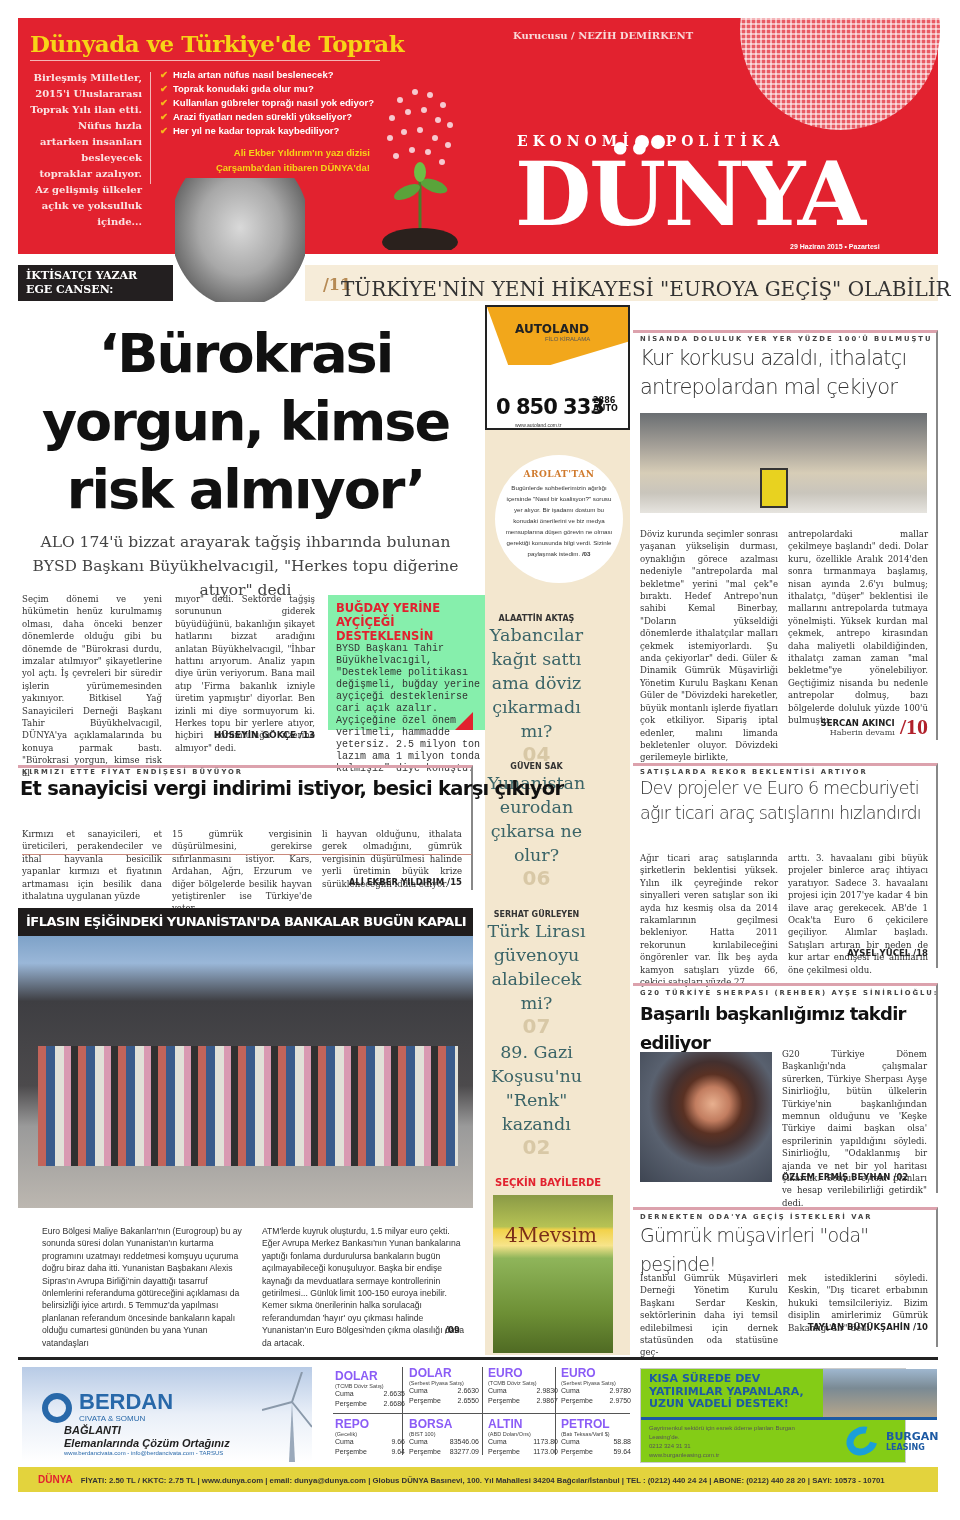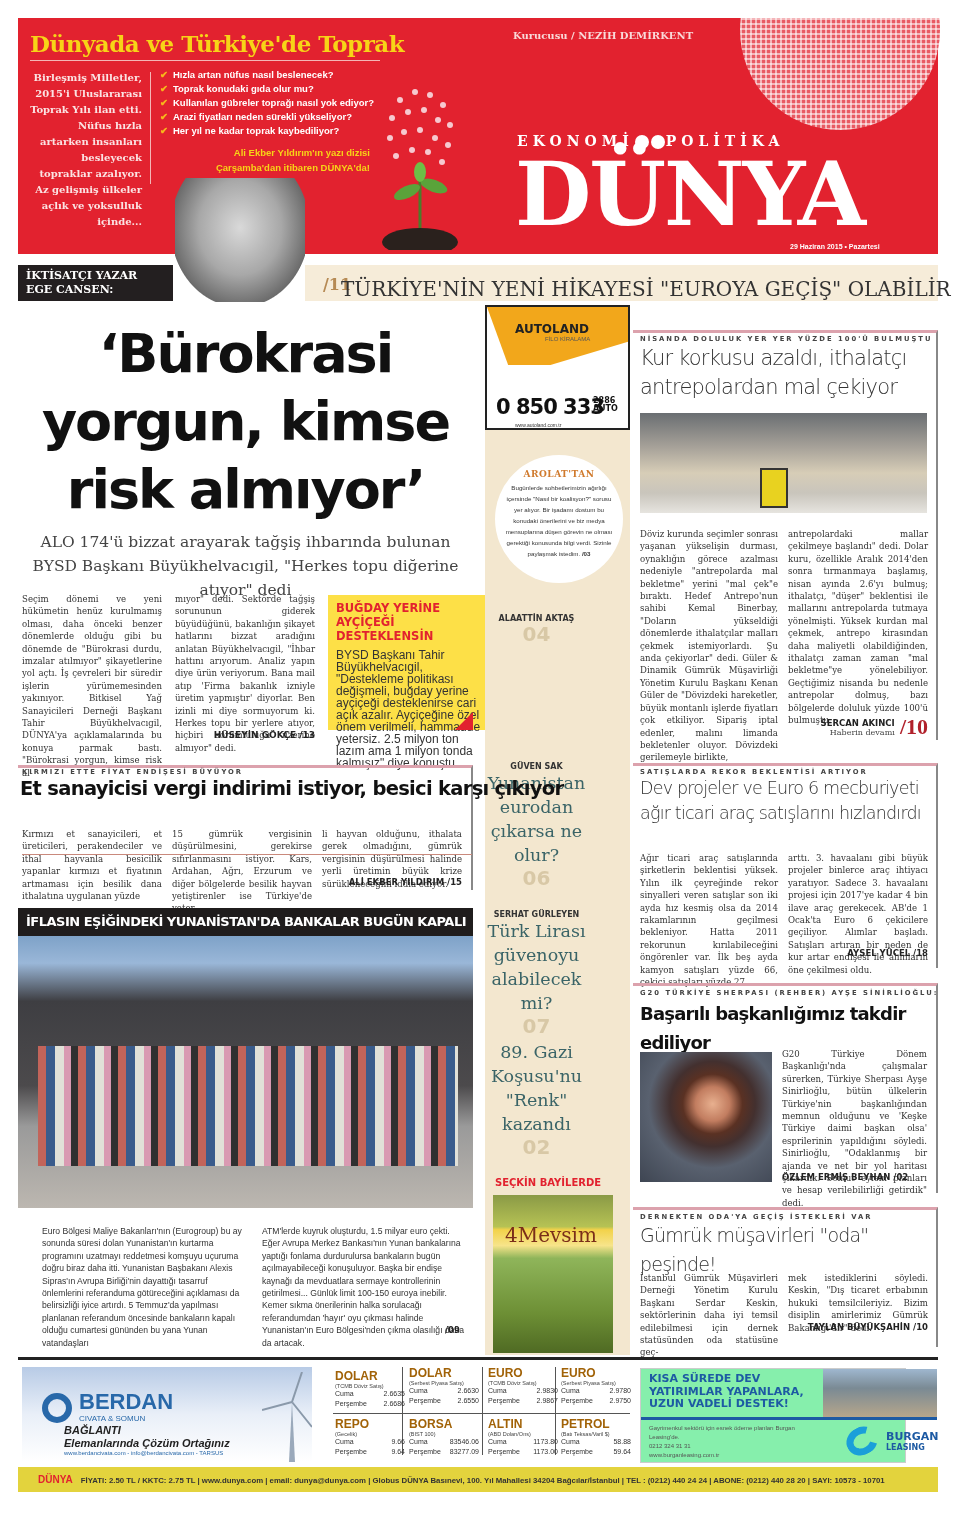--- a/index.html
+++ b/index.html
@@ -37,7 +37,7 @@
 #lead-c1{left:22px;top:593px;width:140px}
 #lead-c2{left:175px;top:593px;width:140px}
 #lead-by{left:175px;top:730px;width:140px;text-align:right;font-size:9px;font-weight:bold;font-family:"DejaVu Sans",sans-serif}
-#side-box{left:328px;top:595px;width:161px;height:135px;background:#fde047;padding:6px 8px}
+#side-box{left:328px;top:595px;width:161px;height:135px;background:#86efac;padding:6px 8px}
 #side-box h4{font-family:"DejaVu Sans",sans-serif;color:#e2222f;font-size:11.5px;line-height:14px;font-weight:bold}
 #side-box p{font-family:Liberation Sans, sans-serif;font-size:12px;line-height:12px;color:#333;margin-top:6px}
 #side-tri{left:455px;top:712px;width:0;height:0;border-left:18px solid transparent;border-bottom:18px solid #e2222f}

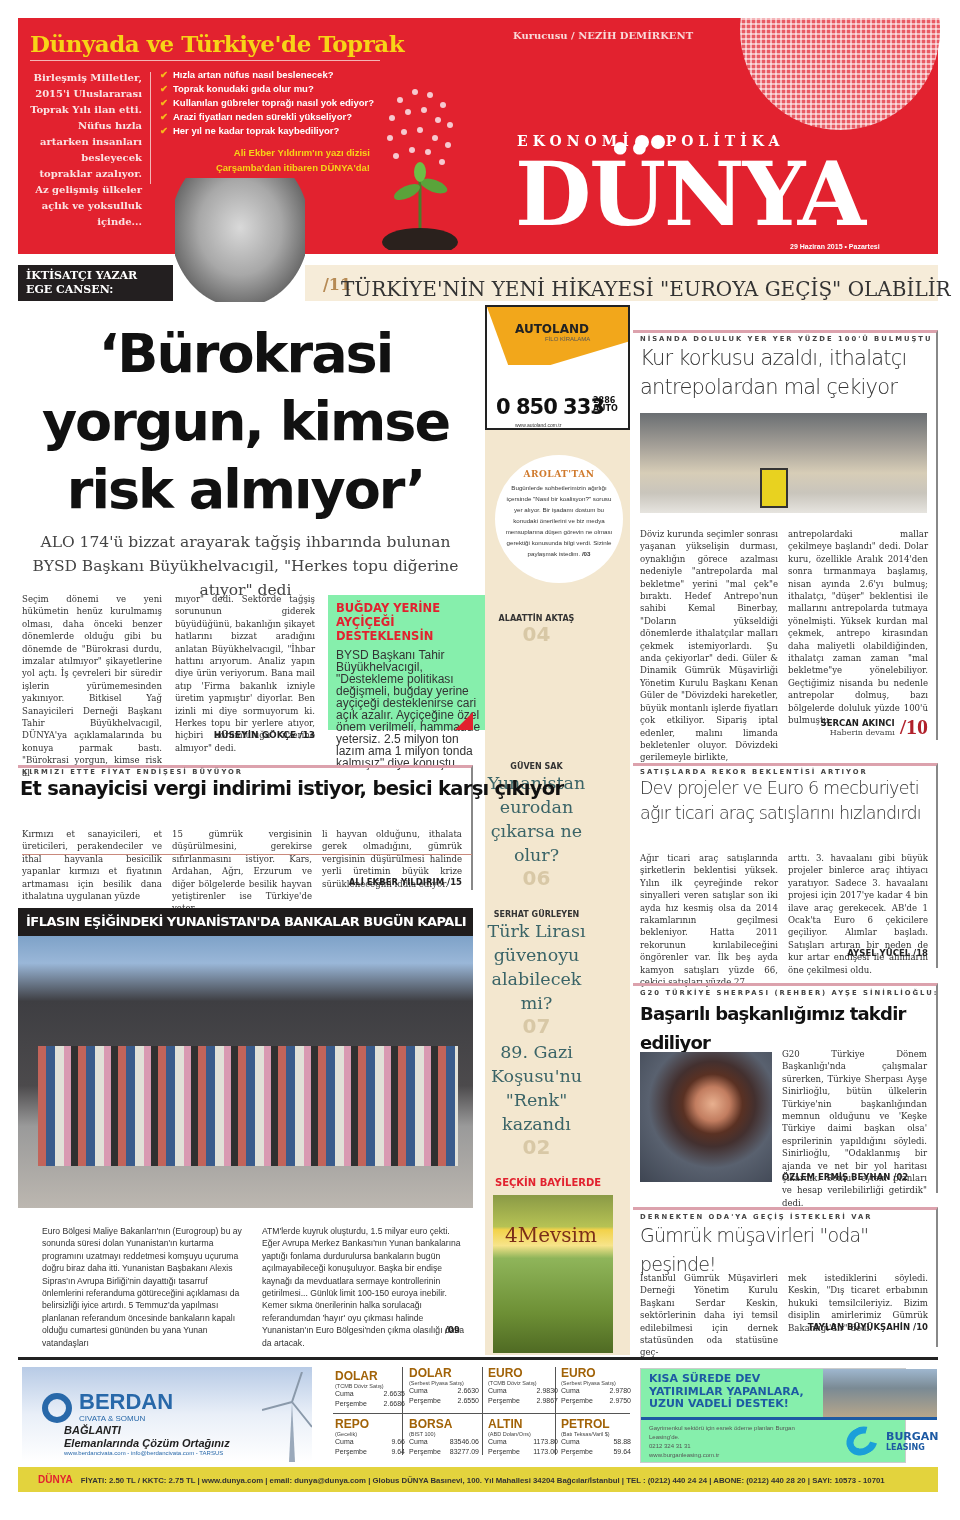--- a/index.html
+++ b/index.html
@@ -199,6 +199,7 @@
 
 <div class="colm" style="top:614px">
   <div class="au">ALAATTİN AKTAŞ</div>
+  <div class="tt">Yabancılar kağıt sattı ama döviz çıkarmadı mı?</div>
   <div class="pg">04</div>
 </div>
 <div class="colm" style="top:762px">

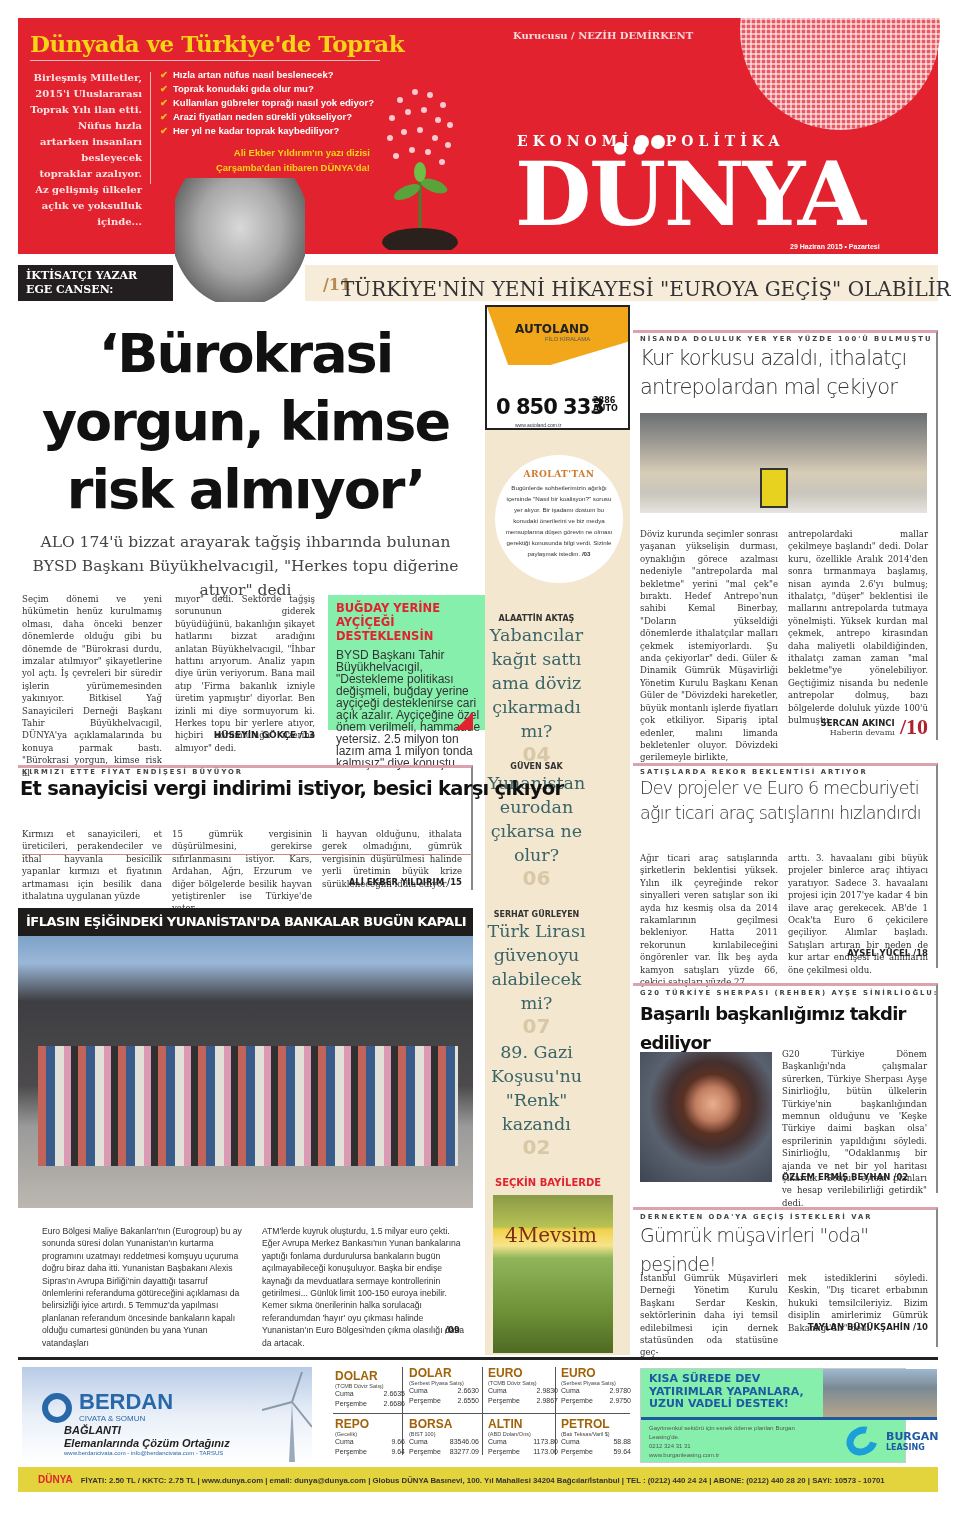--- a/index.html
+++ b/index.html
@@ -39,7 +39,7 @@
 #lead-by{left:175px;top:730px;width:140px;text-align:right;font-size:9px;font-weight:bold;font-family:"DejaVu Sans",sans-serif}
 #side-box{left:328px;top:595px;width:161px;height:135px;background:#86efac;padding:6px 8px}
 #side-box h4{font-family:"DejaVu Sans",sans-serif;color:#e2222f;font-size:11.5px;line-height:14px;font-weight:bold}
-#side-box p{font-family:Liberation Sans, sans-serif;font-size:12px;line-height:12px;color:#333;margin-top:6px}
+#side-box p{font-family:Liberation Mono, monospace;font-size:10px;line-height:12px;color:#333;}
 #side-tri{left:455px;top:712px;width:0;height:0;border-left:18px solid transparent;border-bottom:18px solid #e2222f}
 
 #mid-col{left:485px;top:305px;width:145px;height:1050px;background:#f3e7cf}

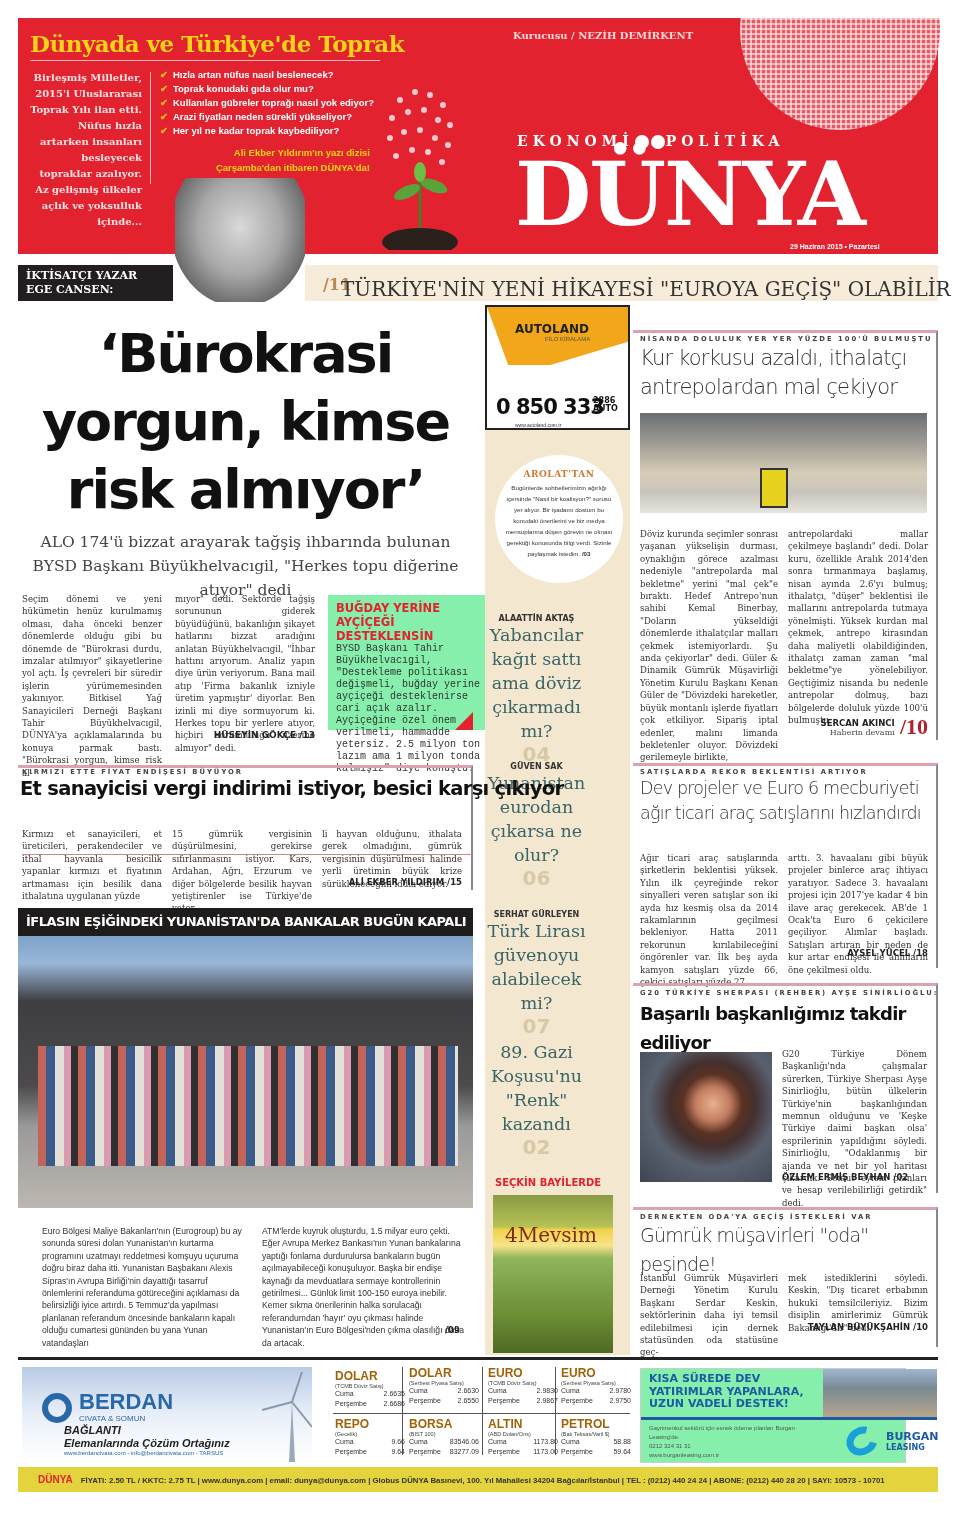--- a/index.html
+++ b/index.html
@@ -91,7 +91,7 @@
 #berdan .t3{position:absolute;left:42px;top:83px;font-family:"Liberation Sans",sans-serif;font-size:6px;color:#2868a9}
 #rates{left:330px;top:1365px;width:300px;height:95px;background:#fff}
 .rate{position:absolute;width:70px;font-family:"Liberation Sans",sans-serif}
-.rate .n{font-weight:bold;font-size:12px;color:#a16207;line-height:13px}
+.rate .n{font-weight:bold;font-size:12px;color:#8b5cf6;line-height:13px}
 .rate .s{font-size:5.5px;color:#444}
 .rate .r{font-size:7px;color:#333;display:flex;justify-content:space-between;line-height:10px}
 .rsep{position:absolute;width:1px;background:#555}

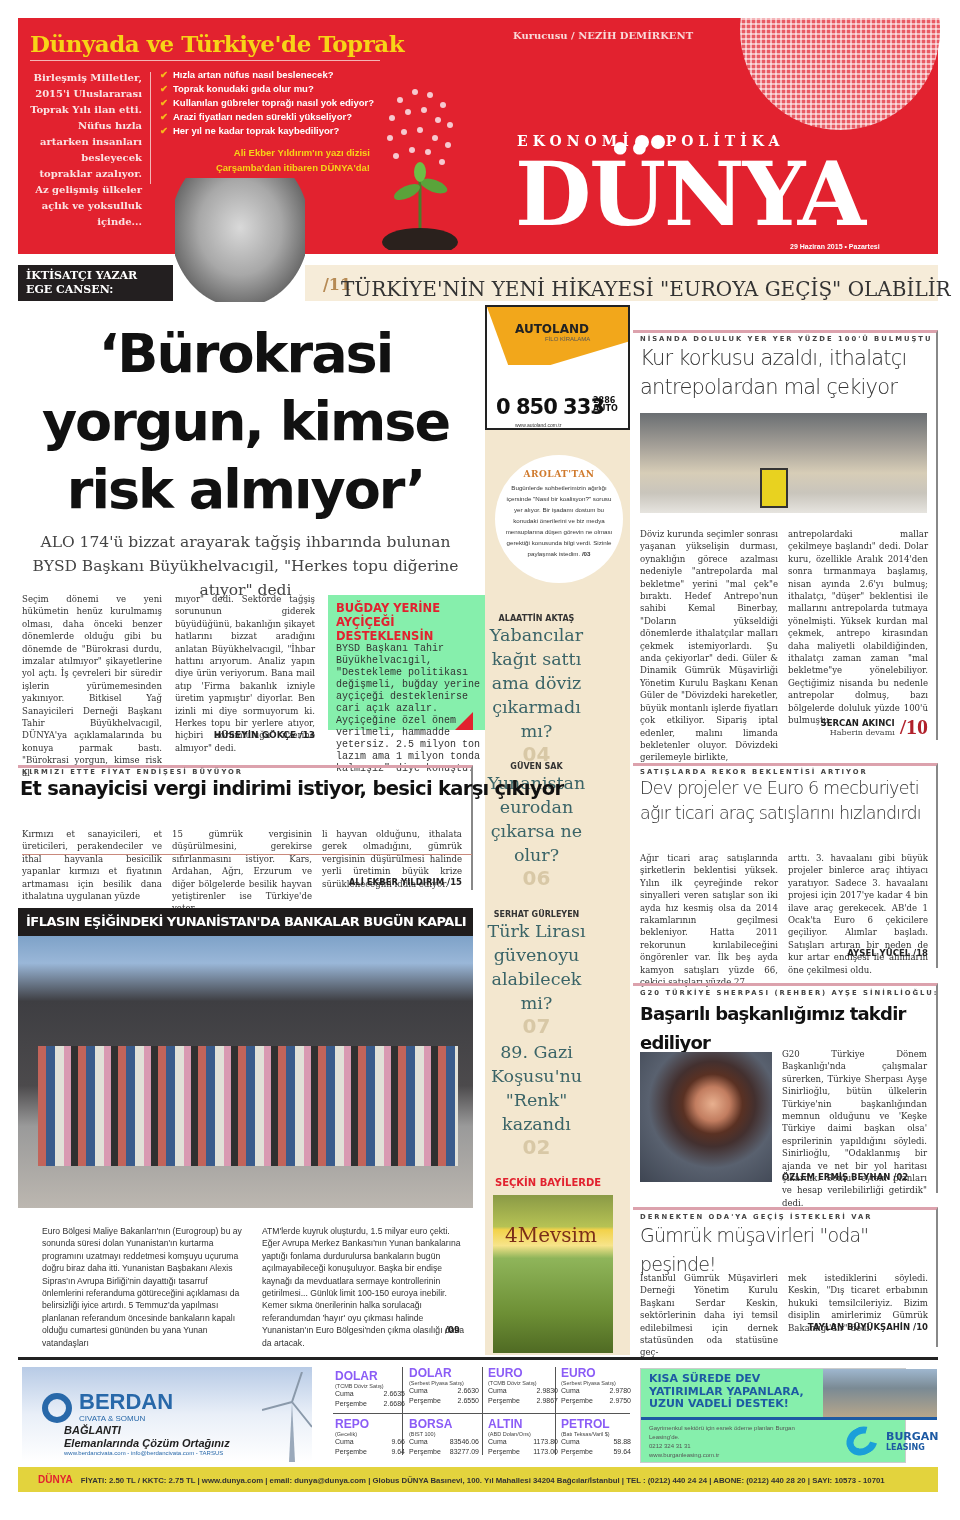--- a/index.html
+++ b/index.html
@@ -95,7 +95,7 @@
 .rate .s{font-size:5.5px;color:#444}
 .rate .r{font-size:7px;color:#333;display:flex;justify-content:space-between;line-height:10px}
 .rsep{position:absolute;width:1px;background:#555}
-#burgan{left:640px;top:1368px;width:266px;height:95px;background:#86efac;border:1px solid #ccc}
+#burgan{left:640px;top:1368px;width:266px;height:95px;background:#84cc16;border:1px solid #ccc}
 #burgan .h{position:absolute;left:8px;top:4px;font-family:"DejaVu Sans",sans-serif;font-weight:bold;font-size:11px;line-height:12.5px;color:#1d5aa3;width:180px}
 #burgan .bld{position:absolute;left:182px;top:0;width:114px;height:48px;background:linear-gradient(180deg,#9fb7cf 0,#7a8a94 40%,#b6a68b 100%)}
 #burgan .bar{position:absolute;left:0;top:48px;width:296px;height:3px;background:#1d5aa3}

